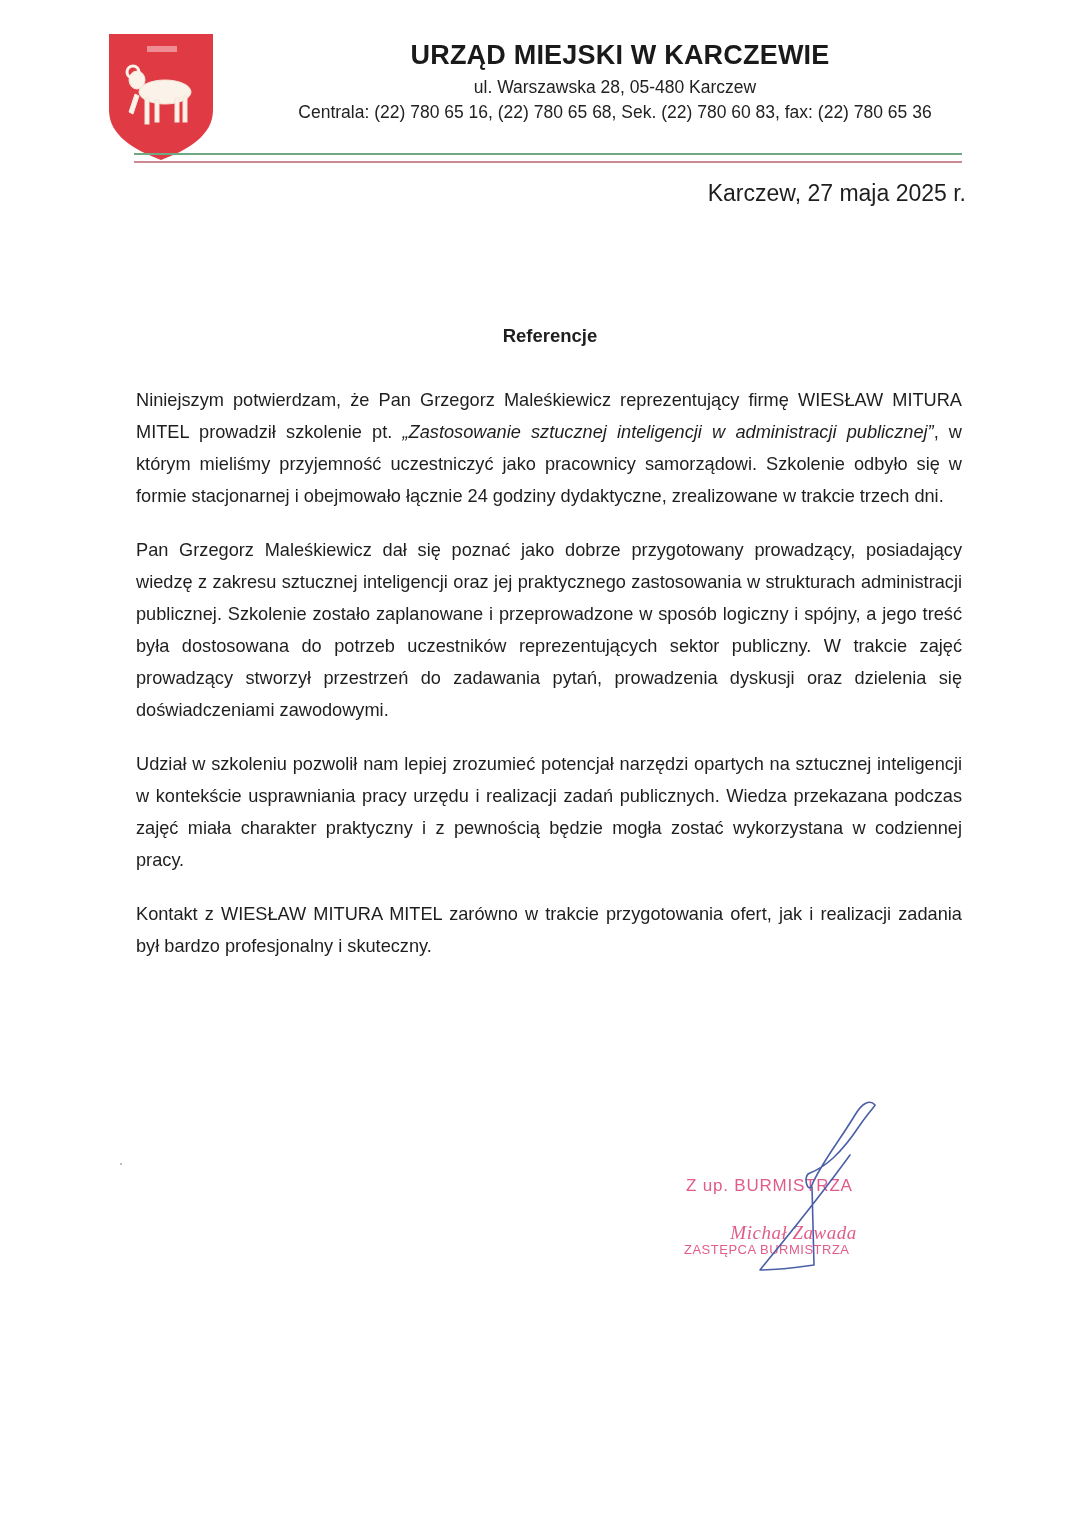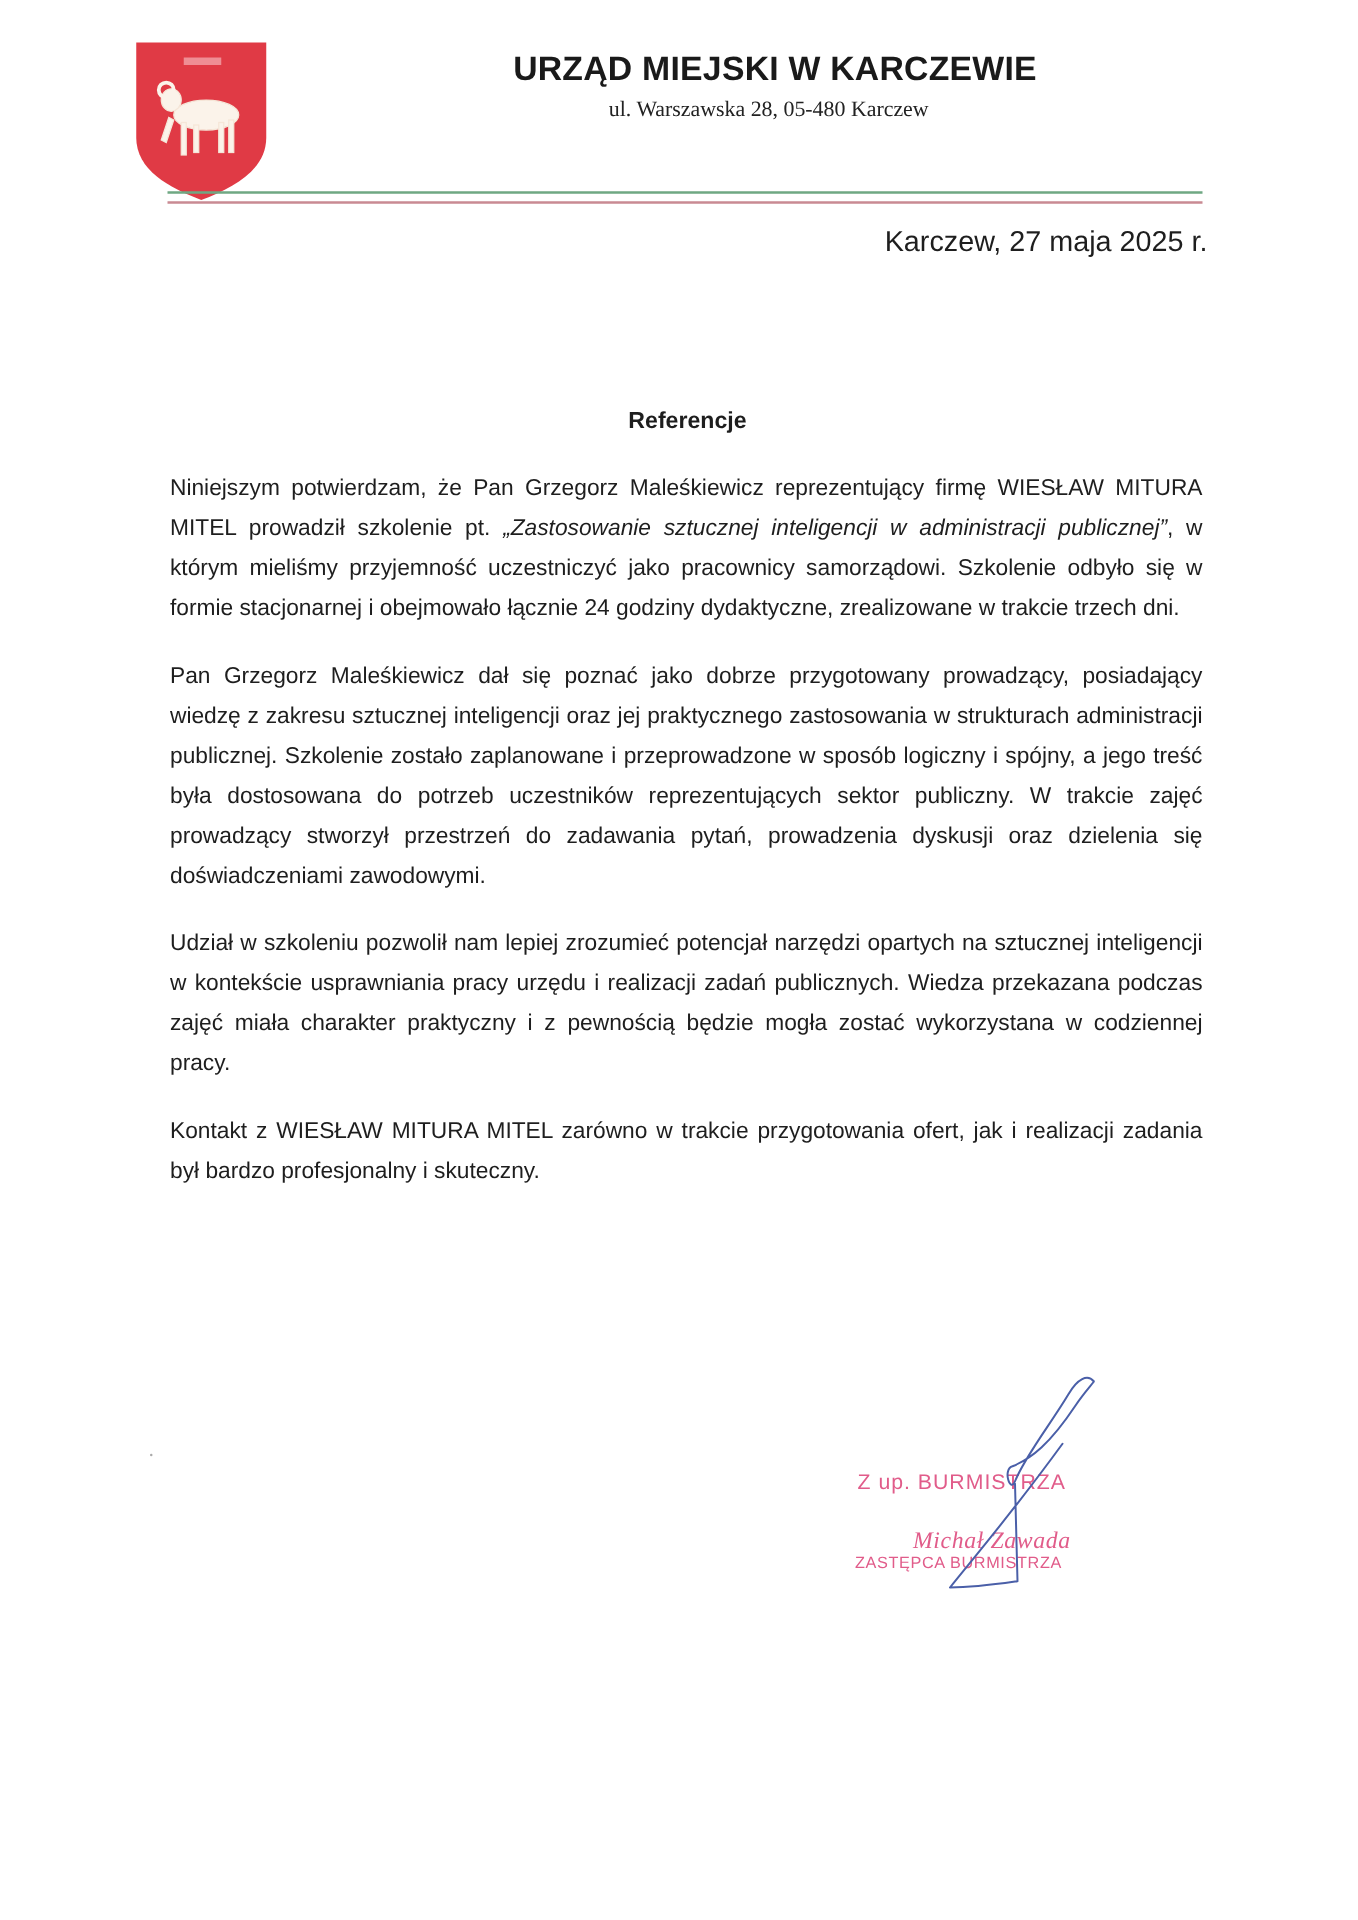--- a/index.html
+++ b/index.html
@@ -11,7 +11,7 @@
   .header-text { position: absolute; left: 200px; top: 40px; width: 760px; text-align: center; }
   .org-name { font-size: 27px; font-weight: bold; letter-spacing: 0.2px; color: #1a1a1a; margin-left: 80px; }
   .hdr-line { font-size: 17.5px; line-height: 25px; color: #222; }
-  .addr { margin-top: 4px; margin-left: 70px; font-family: Liberation Serif, serif; }
+  .addr { margin-top: 4px; margin-left: 70px; }
   .phones { margin-left: 70px; }
   .mailweb { margin-left: 70px; }
   .rule-green { position: absolute; left: 134px; top: 153px; width: 828px; height: 2px; background: #6fa883; }

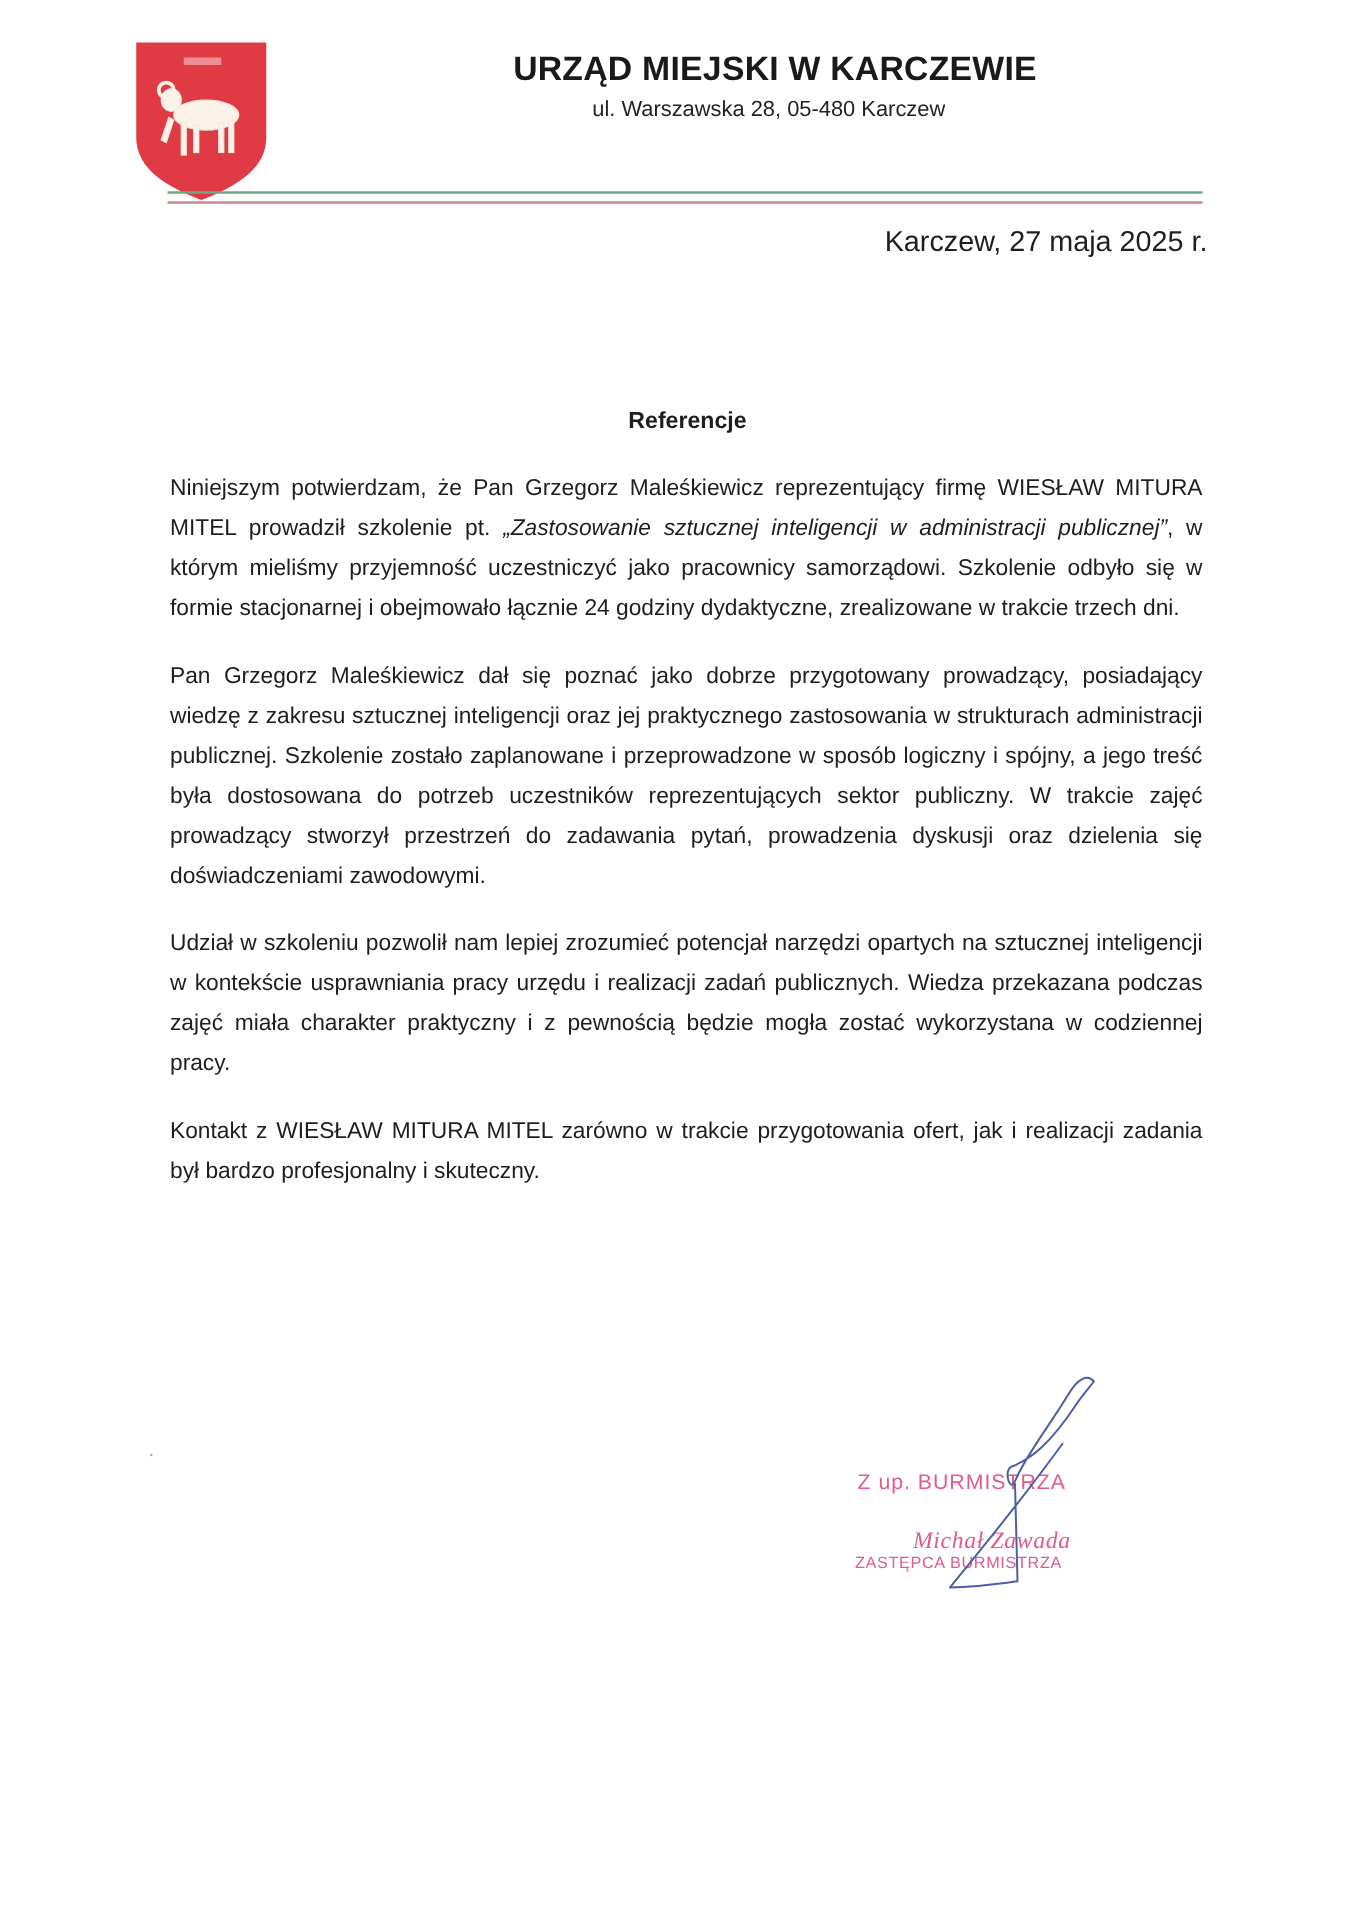--- a/index.html
+++ b/index.html
@@ -50,6 +50,7 @@
 <div class="header-text">
   <div class="org-name">URZĄD MIEJSKI W KARCZEWIE</div>
   <div class="hdr-line addr">ul. Warszawska 28,  05-480 Karczew</div>
+  <div class="hdr-line phones">Centrala: (22) 780 65 16, (22) 780 65 68, Sek. (22) 780 60 83,  fax: (22) 780 65 36</div>
 </div>
 
 <div class="rule-green"></div>

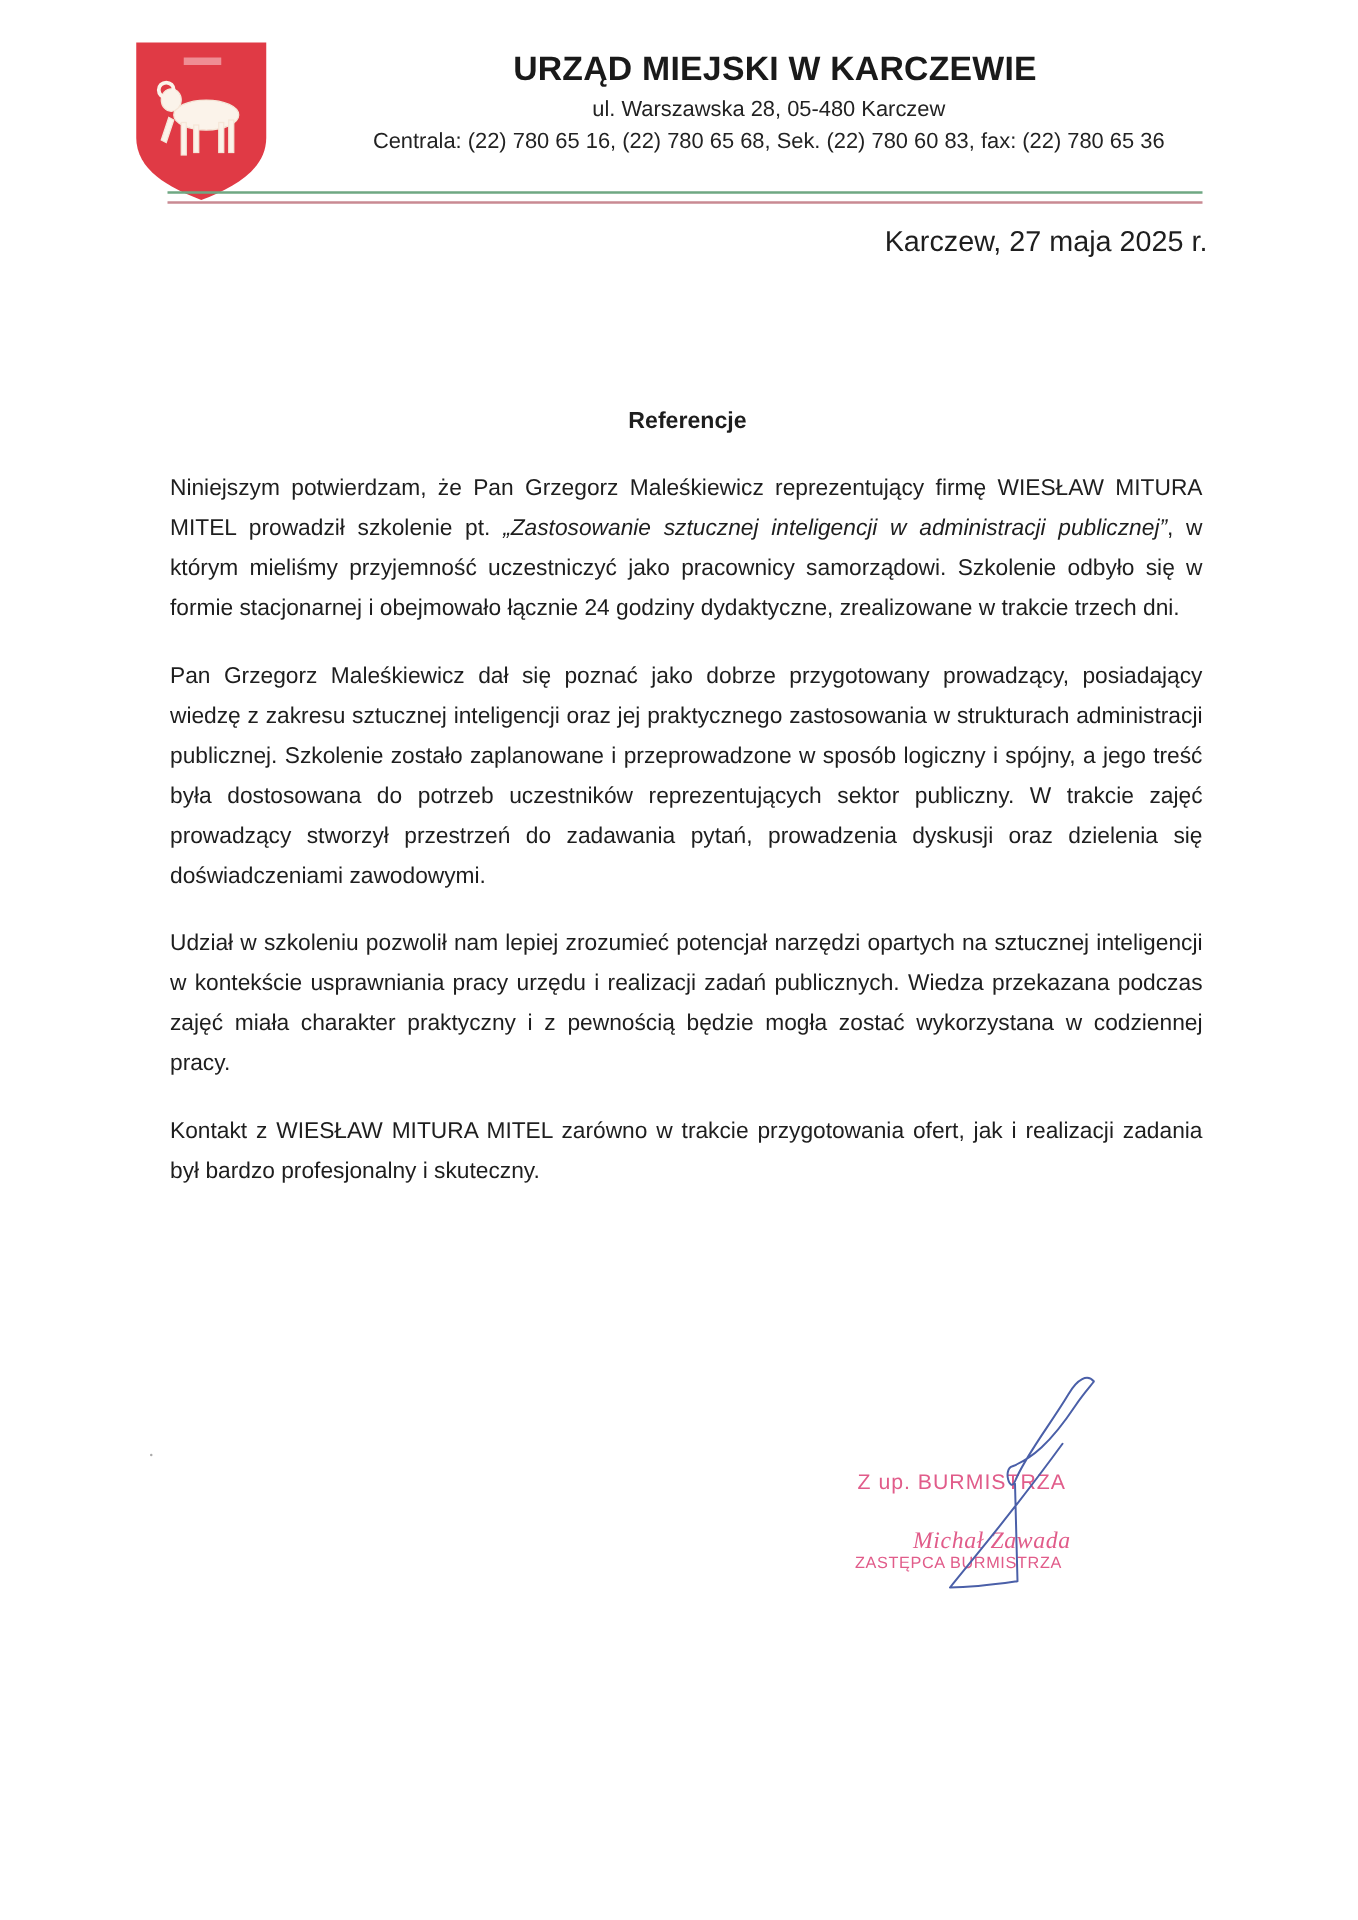--- a/index.html
+++ b/index.html
@@ -19,7 +19,7 @@
   .date { position: absolute; right: 120px; top: 180px; font-size: 23px; color: #1e1e1e; }
   .title { position: absolute; left: 0; width: 1100px; top: 325px; text-align: center; font-size: 18.5px; font-weight: bold; color: #1e1e1e; }
   .body { position: absolute; left: 136px; top: 370px; width: 826px; font-size: 18.2px; line-height: 32px; color: #1e1e1e; }
-  .body p { margin: 4px 0 22px 0; text-align: justify; }
+  .body p { margin: 14px 0 22px 0; text-align: justify; }
   .body p.para-last { text-align: left; }
   .body em { font-style: italic; }
   .stamp { position: absolute; left: 686px; top: 1170px; width: 200px; color: #e15c8a; }

